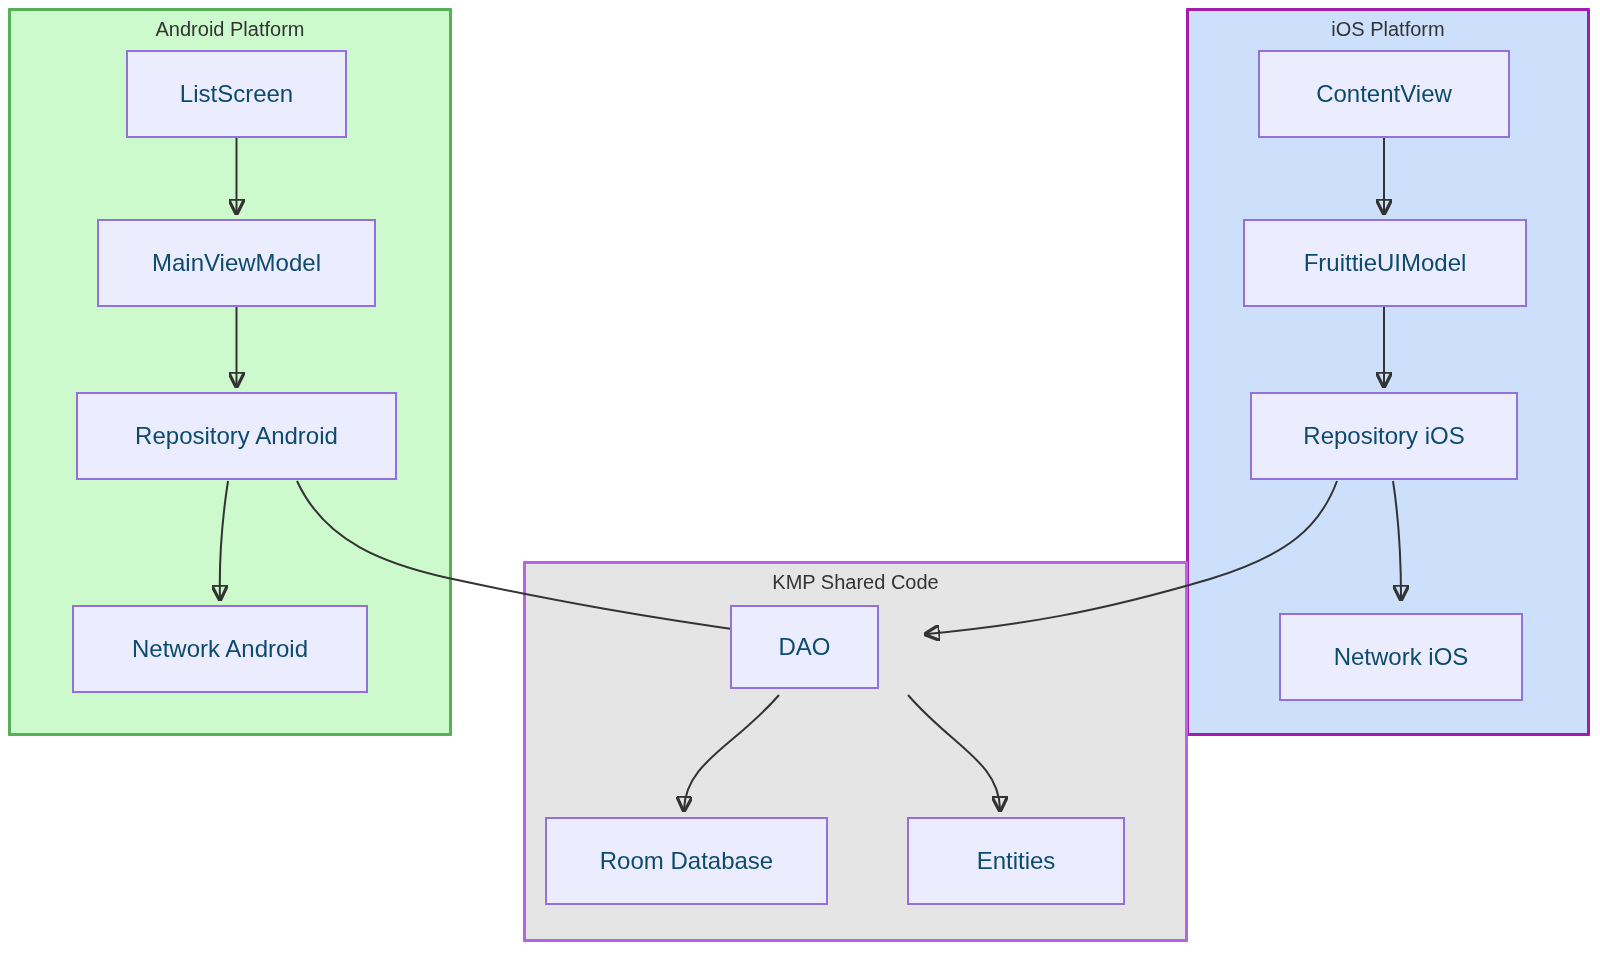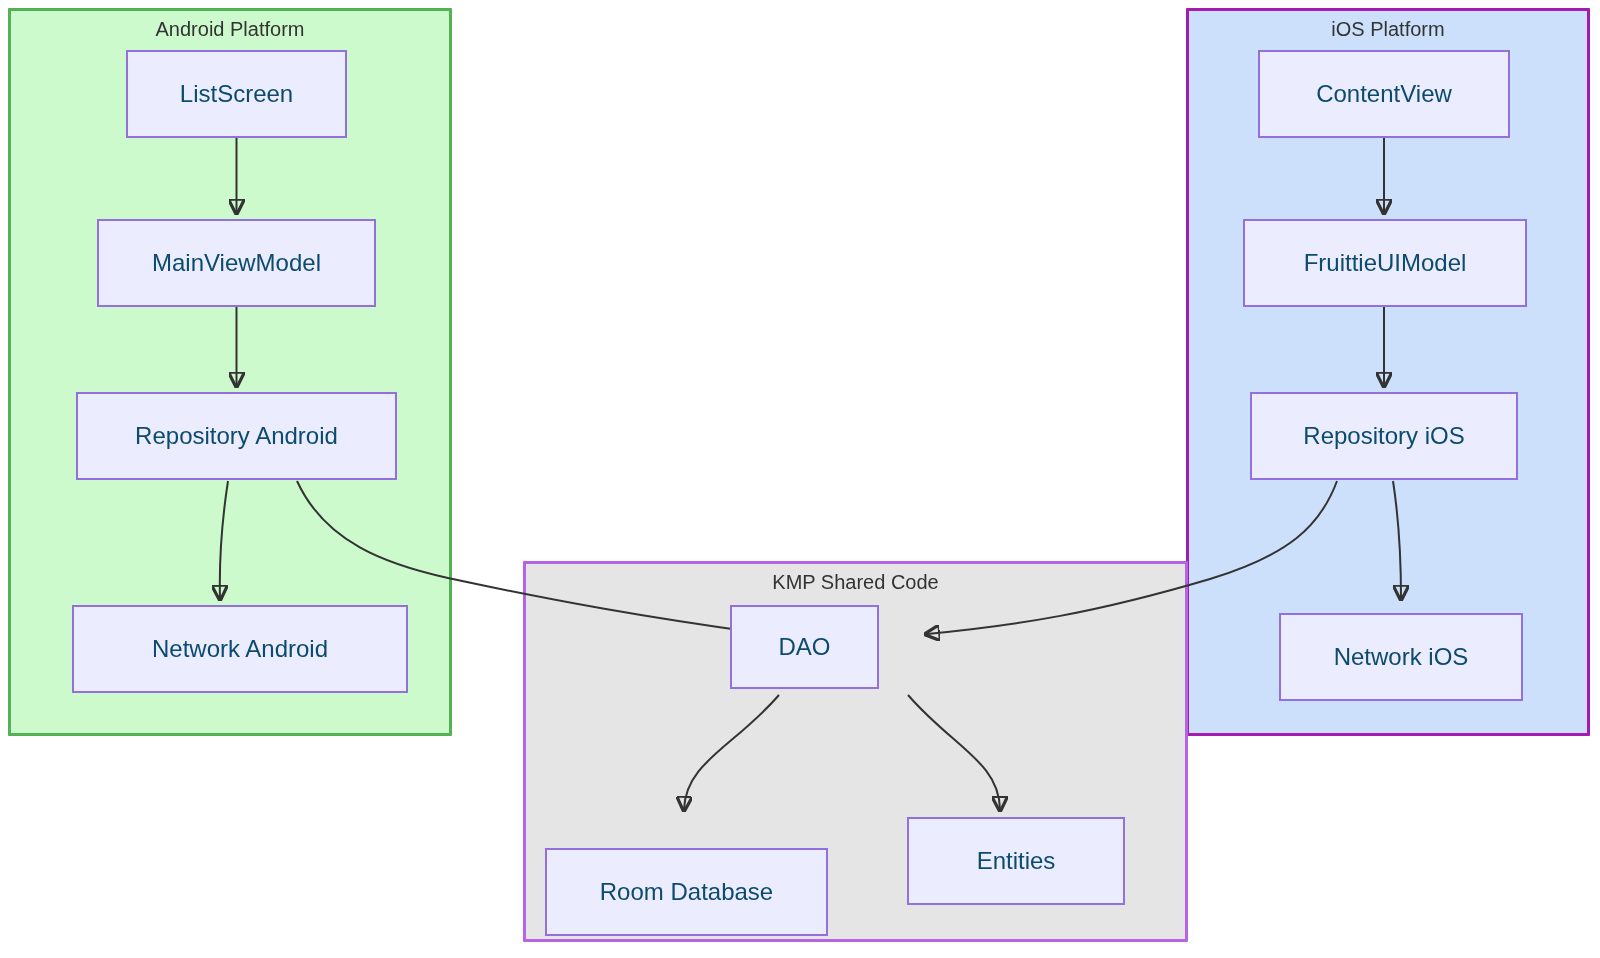--- a/index.html
+++ b/index.html
@@ -66,7 +66,7 @@
   .n-listscreen       { left: 126px;  top: 50px;  width: 221px; height: 88px; }
   .n-mainviewmodel    { left: 97px;   top: 219px; width: 279px; height: 88px; }
   .n-repo-android     { left: 76px;   top: 392px; width: 321px; height: 88px; }
-  .n-network-android  { left: 72px;   top: 605px; width: 336px; height: 88px; }
+  .n-network-android  { left: 72px;   top: 605px; width: 296px; height: 88px; }
   .n-contentview      { left: 1258px; top: 50px;  width: 252px; height: 88px; }
   .n-fruittieuimodel  { left: 1243px; top: 219px; width: 284px; height: 88px; }
   .n-repo-ios         { left: 1250px; top: 392px; width: 268px; height: 88px; }

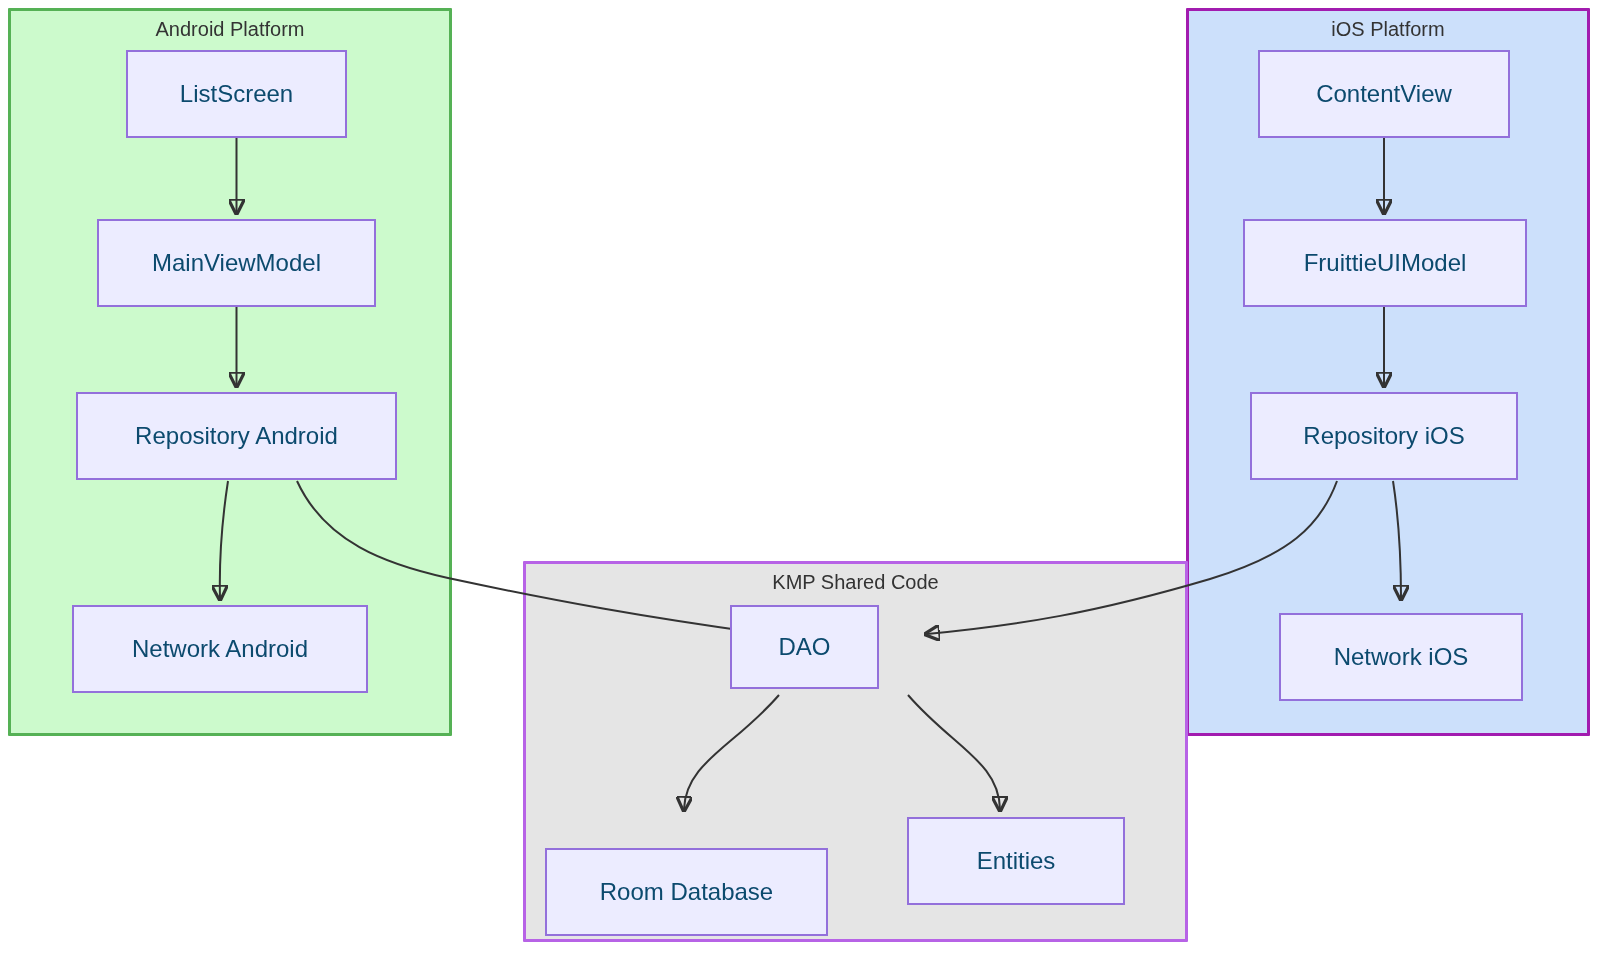--- a/index.html
+++ b/index.html
@@ -72,7 +72,7 @@
   .n-repo-ios         { left: 1250px; top: 392px; width: 268px; height: 88px; }
   .n-network-ios      { left: 1279px; top: 605px; width: 244px; height: 88px; margin-top: 8px; }
   .n-dao              { left: 730px;  top: 605px; width: 149px; height: 84px; }
-  .n-room-database    { left: 545px;  top: 817px; width: 283px; height: 88px; margin-top: 31px; }
+  .n-room-database    { left: 545px;  top: 817px; width: 283px; height: 88px; }
   .n-entities         { left: 907px;  top: 817px; width: 218px; height: 88px; }
 </style>
 </head>

